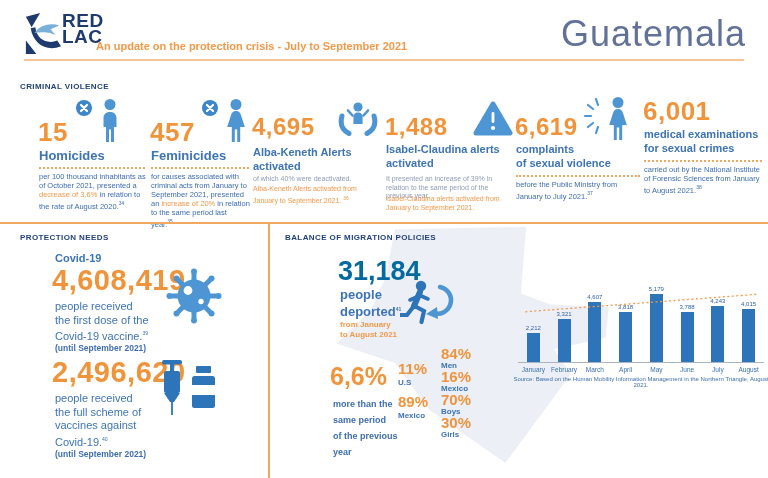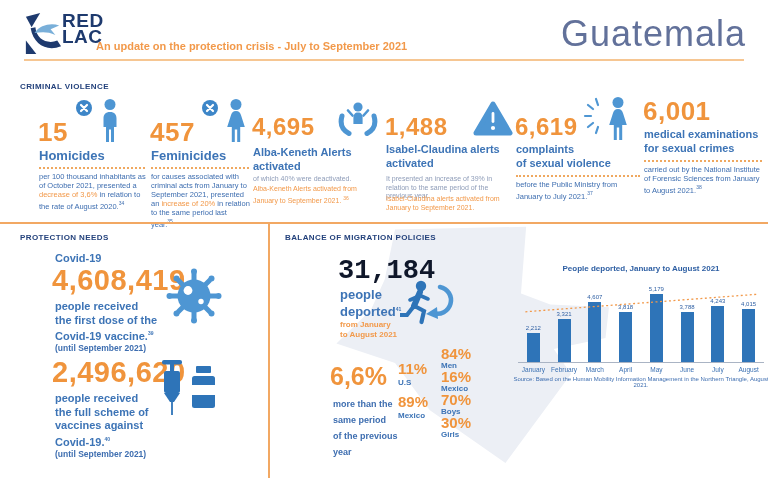--- a/index.html
+++ b/index.html
@@ -34,7 +34,7 @@
   .pn-desc{font-size:11px;font-weight:bold;color:#3D74B6;line-height:13.5px;}
   .pn-until{font-size:8.5px;font-weight:bold;color:#3E6EB0;text-align:right;}
   
-  .mg-num{font-size:27px;font-weight:bold;color:#0f172a;font-family:Liberation Mono, monospace;}
+  .mg-num{font-size:27px;font-weight:bold;color:#0369a1;}
   .mg-label{font-size:13px;font-weight:bold;color:#3D74B6;line-height:14px;}
   .mg-period{font-size:8px;font-weight:bold;color:#F2994A;line-height:9.5px;}
   .pct-big{font-size:25px;font-weight:bold;color:#F0943C;}

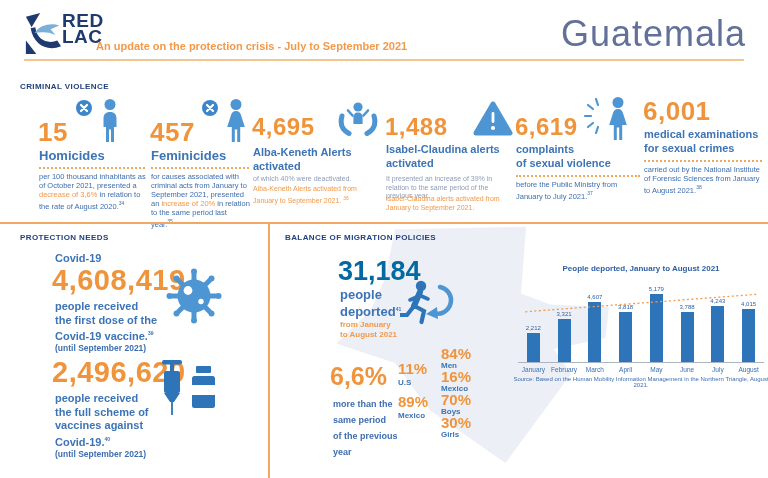--- a/index.html
+++ b/index.html
@@ -275,7 +275,6 @@
   <div class="pct-label abs" style="left:441px;top:430px">Girls</div>
 
   <div class="abs" style="left:518px;top:262px;width:246px;height:120px">
-    <div class="chart-title abs" style="left:0;top:2px;width:246px">People deported, January to August 2021</div>
     <div class="chart-bars abs" id="chart-bars" style="left:0;top:16px;width:246px;height:84px">
         <div class="bar-col">
           <div class="bar-val">2,212</div>

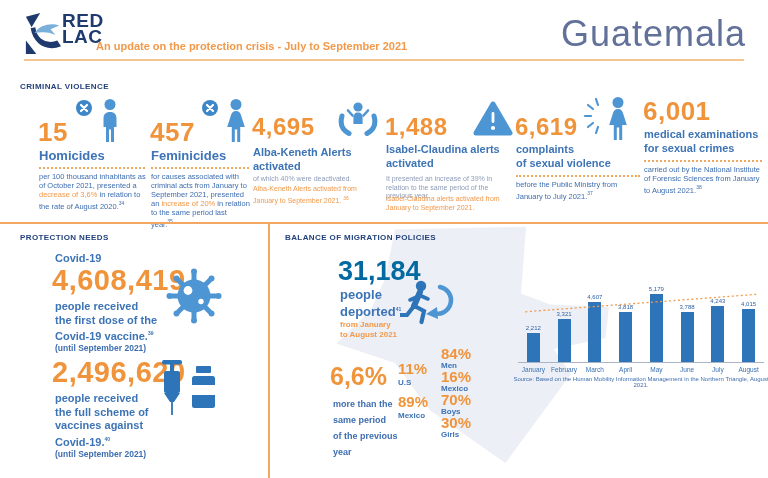--- a/index.html
+++ b/index.html
@@ -31,7 +31,7 @@
   
   .covid-label{font-size:11px;font-weight:bold;color:#3D74B6;}
   .pn-num{font-size:29px;font-weight:bold;color:#F0943C;letter-spacing:.5px;}
-  .pn-desc{font-size:11px;font-weight:bold;color:#3D74B6;line-height:13.5px;}
+  .pn-desc{font-size:11px;font-weight:normal;color:#3D74B6;line-height:13.5px;}
   .pn-until{font-size:8.5px;font-weight:bold;color:#3E6EB0;text-align:right;}
   
   .mg-num{font-size:27px;font-weight:bold;color:#0369a1;}

